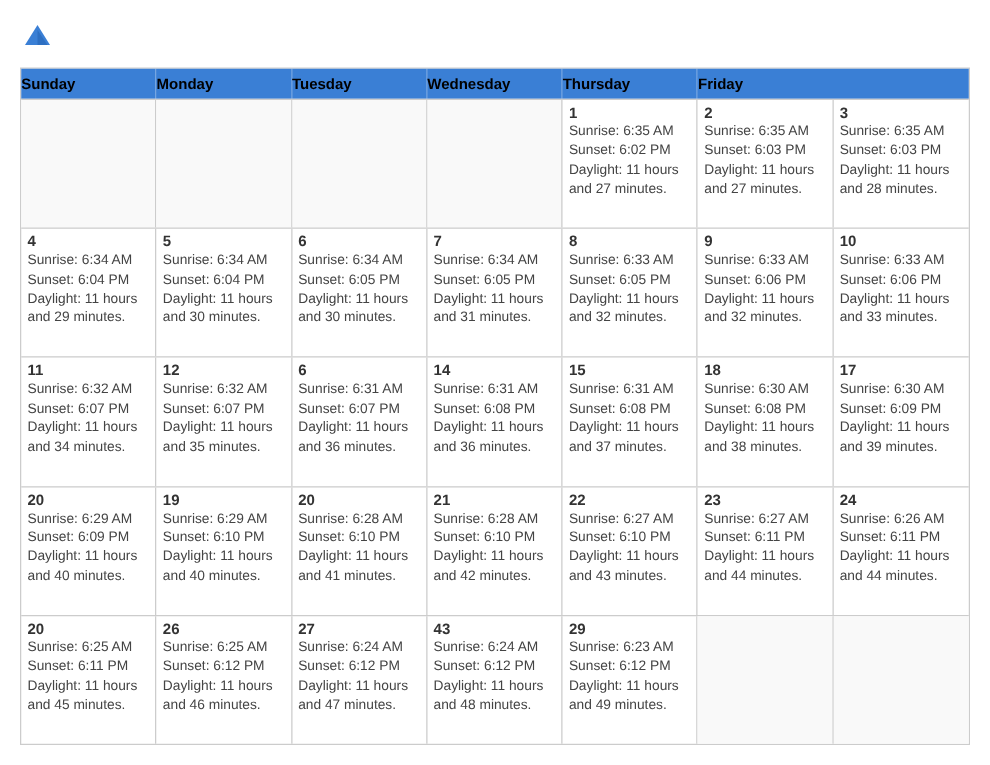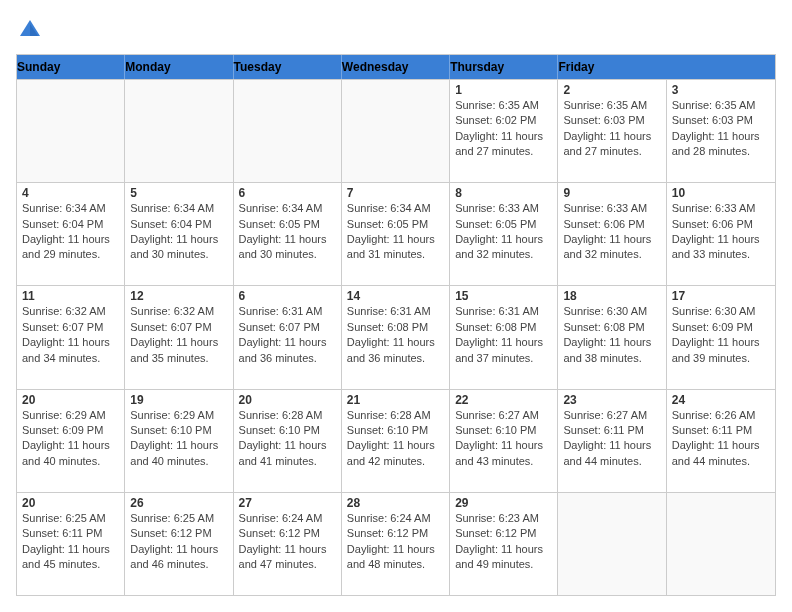--- a/index.html
+++ b/index.html
@@ -264,7 +264,7 @@
             <div class="day-info">Sunrise: 6:24 AM<br>Sunset: 6:12 PM<br>Daylight: 11 hours and 47 minutes.</div>
           </div>
           <div class="cal-cell">
-            <div class="day-number">28</div>
+            <div class="day-number">43</div>
             <div class="day-info">Sunrise: 6:24 AM<br>Sunset: 6:12 PM<br>Daylight: 11 hours and 48 minutes.</div>
           </div>
           <div class="cal-cell">

